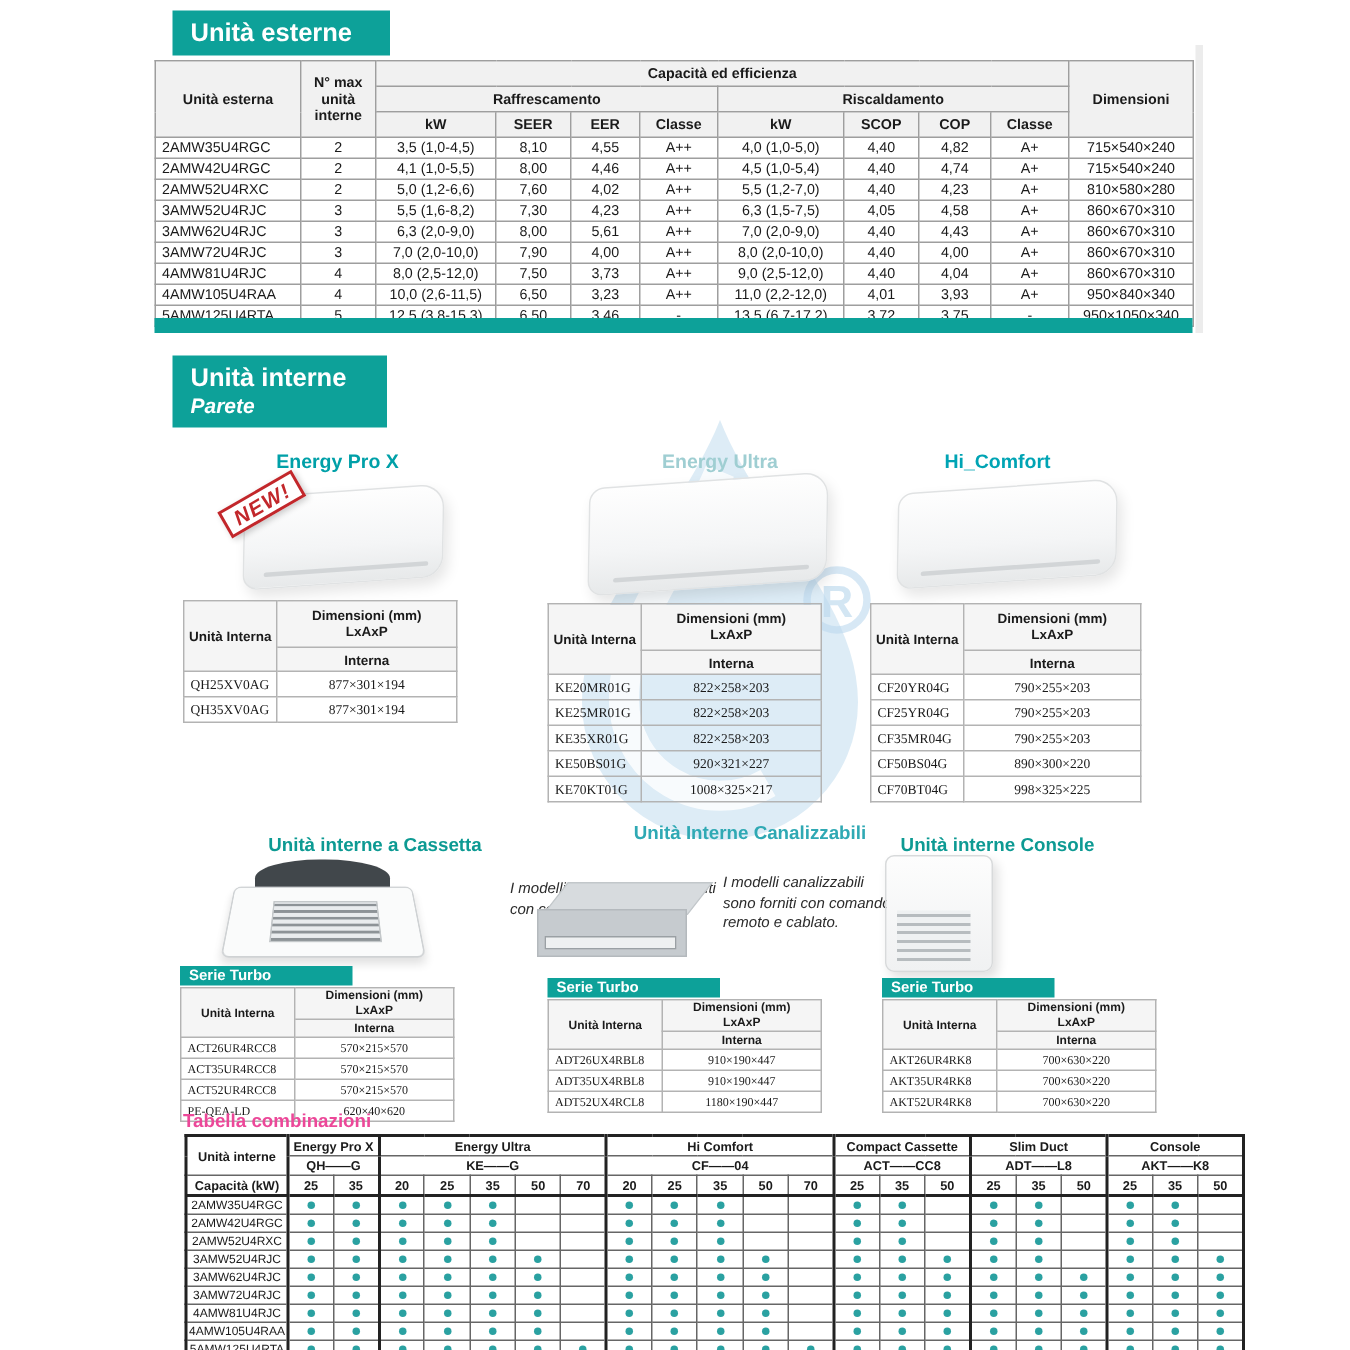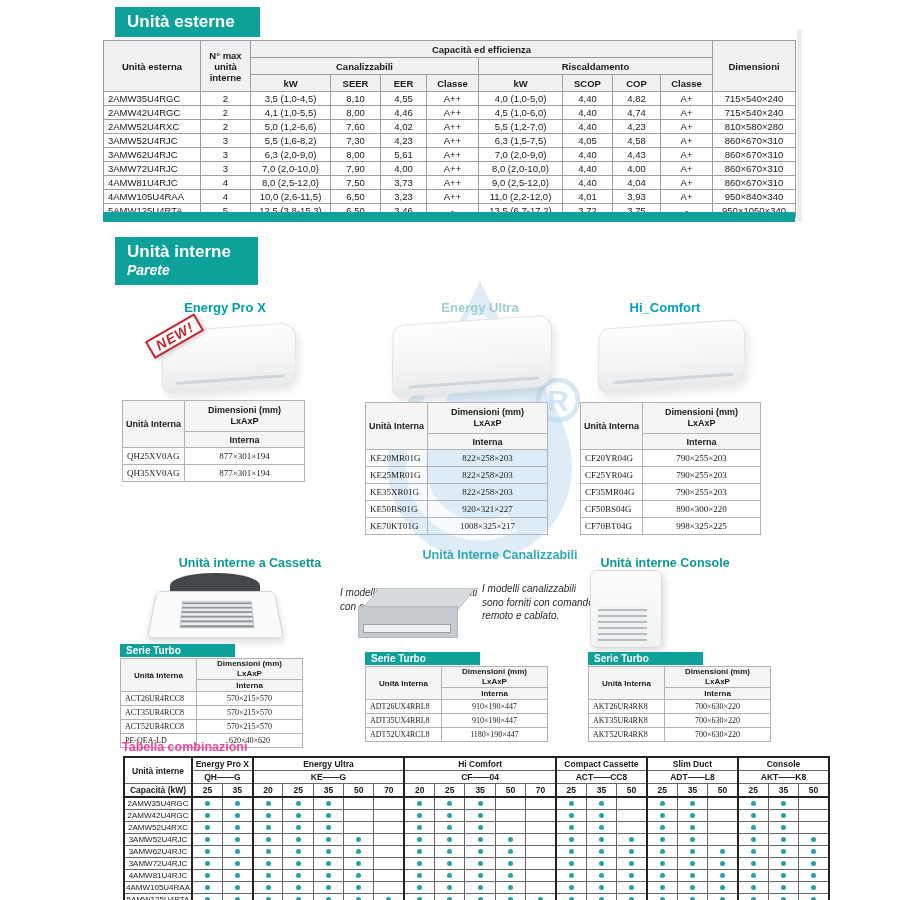--- a/index.html
+++ b/index.html
@@ -129,7 +129,7 @@
         <th rowspan="3">Dimensioni</th>
       </tr>
       <tr>
-        <th colspan="4">Canalizzabili</th>
+        <th colspan="4">Raffrescamento</th>
         <th colspan="4">Riscaldamento</th>
       </tr>
       <tr>

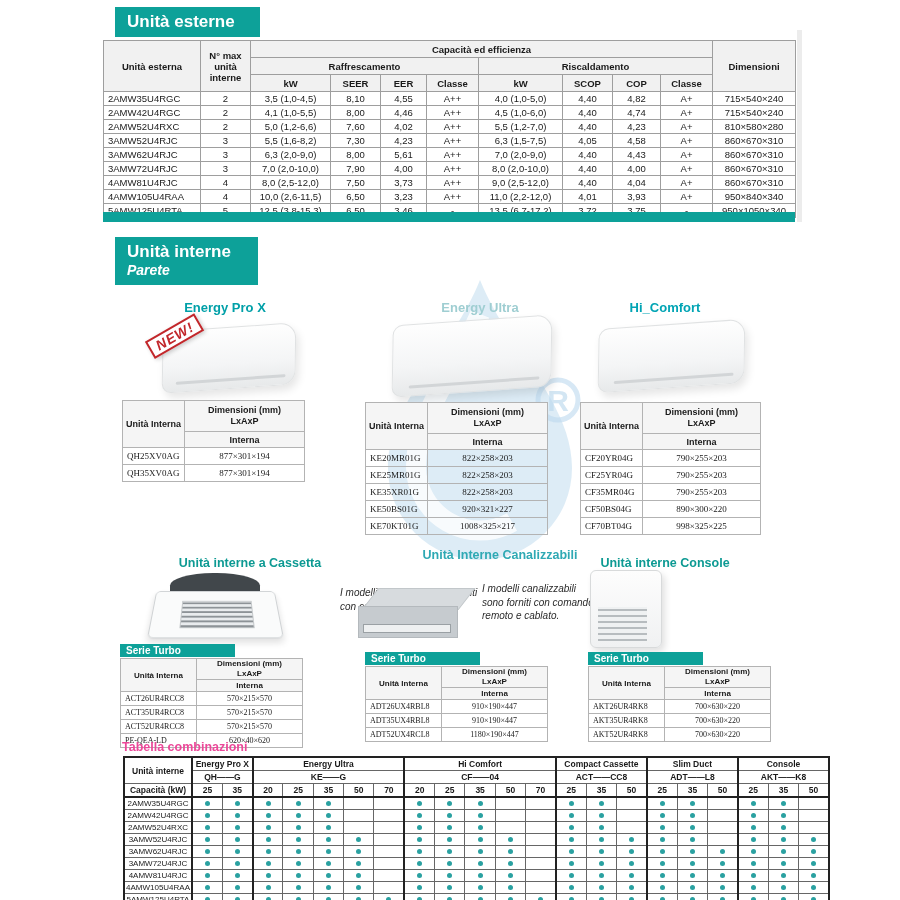--- a/index.html
+++ b/index.html
@@ -164,7 +164,7 @@
           <td>8,00</td>
           <td>4,46</td>
           <td>A++</td>
-          <td>4,5 (1,0-6,0)</td>
+          <td>4,5 (1,0-5,4)</td>
           <td>4,40</td>
           <td>4,74</td>
           <td>A+</td>

